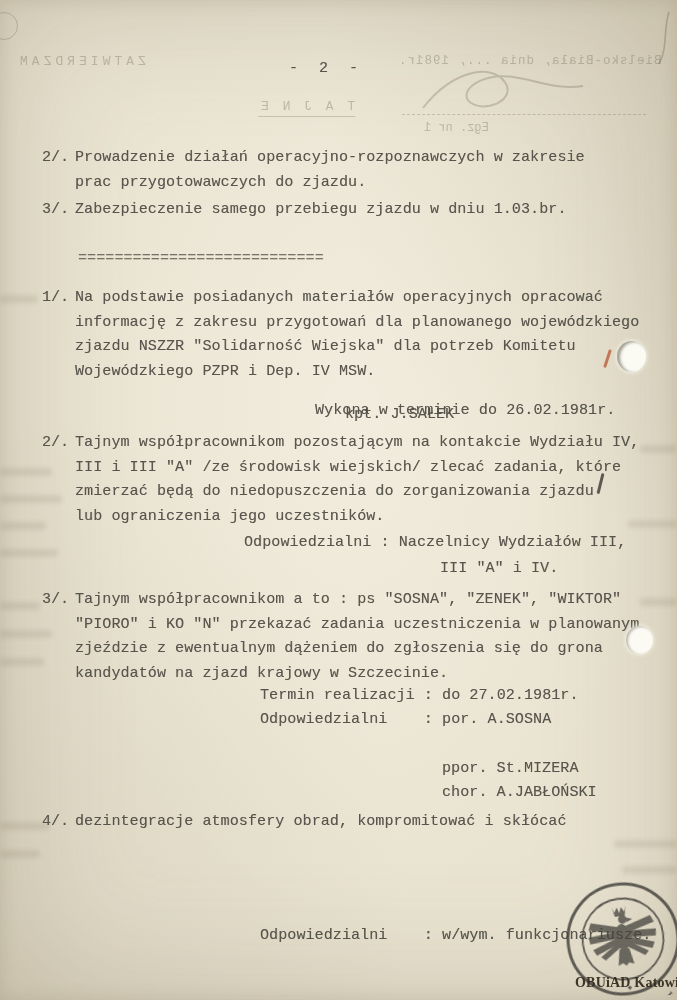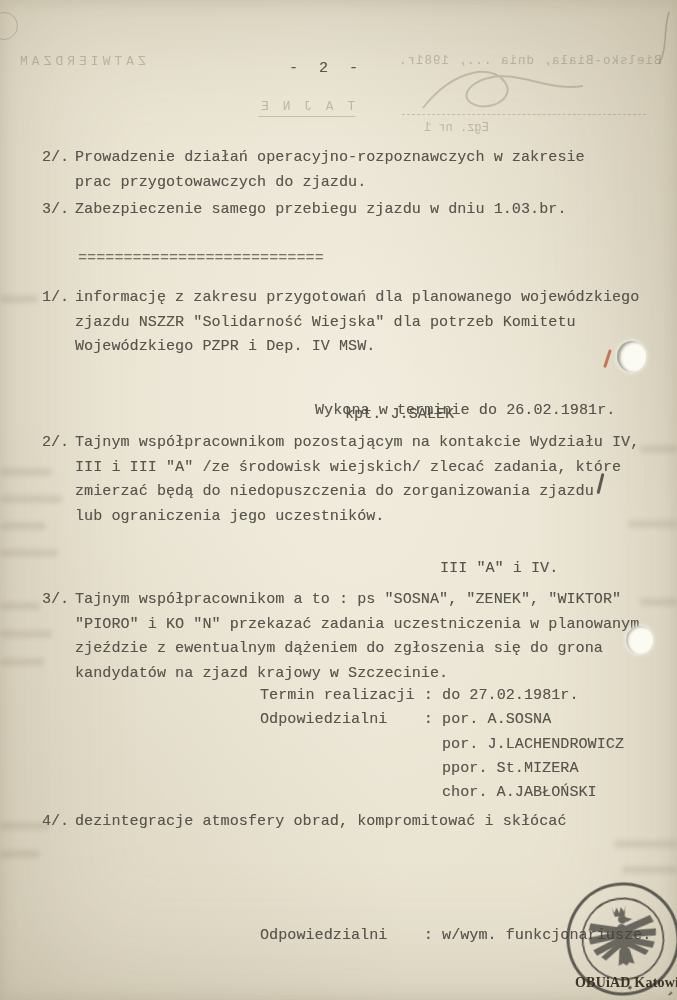--- a/index.html
+++ b/index.html
@@ -103,6 +103,7 @@
   <div class="block" style="top:286px;">
     <span class="bnum">1/.</span>
     <div class="blines">
+      <div class="bline">Na podstawie posiadanych materiałów operacyjnych opracować</div>
       <div class="bline">informację z zakresu przygotowań dla planowanego wojewódzkiego</div>
       <div class="bline">zjazdu NSZZR "Solidarność Wiejska" dla potrzeb Komitetu</div>
       <div class="bline">Wojewódzkiego PZPR i Dep. IV MSW.</div>

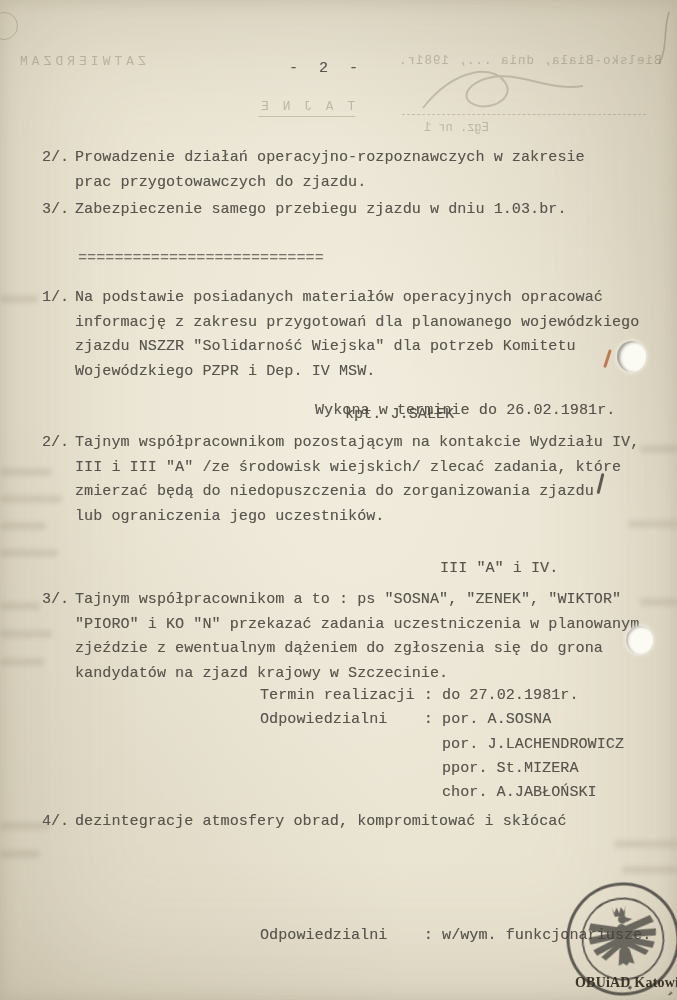--- a/index.html
+++ b/index.html
@@ -121,6 +121,7 @@
       <div class="bline">lub ograniczenia jego uczestników.</div>
     </div>
   </div>
+  <div class="txt" style="left:244px;top:531px;">Odpowiedzialni : Naczelnicy Wydziałów III,</div>
   <div class="txt" style="left:440px;top:557px;">III "A" i IV.</div>
 
   <div class="block" style="top:588px;">

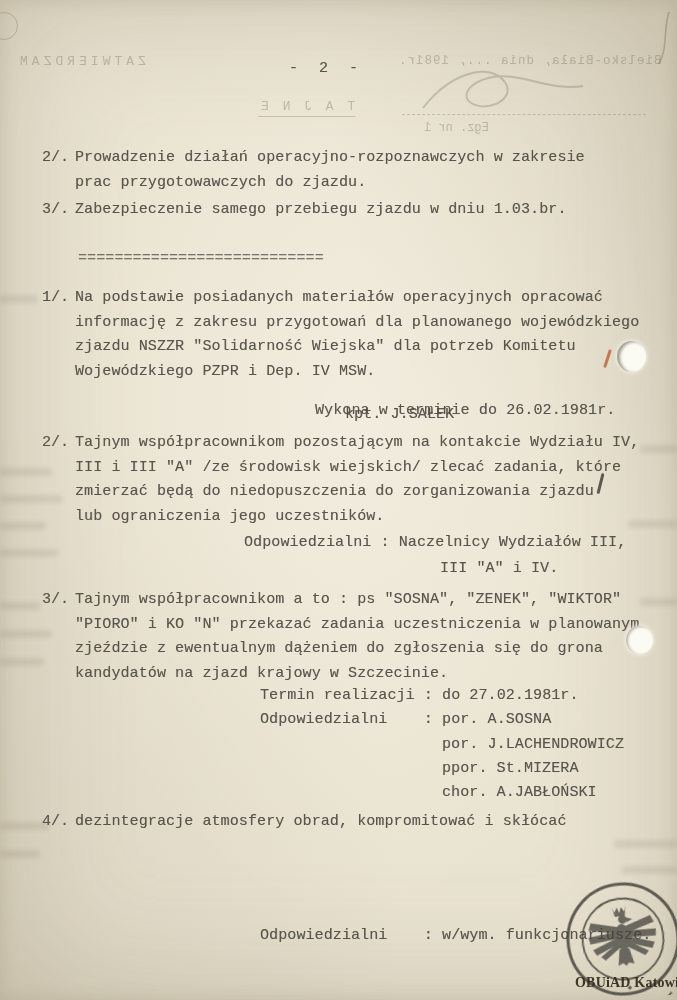--- a/index.html
+++ b/index.html
@@ -135,7 +135,6 @@
   </div>
   <div class="txt" style="left:260px;top:684px;">Termin realizacji : do 27.02.1981r.</div>
   <div class="txt" style="left:260px;top:708px;">Odpowiedzialni    : por. A.SOSNA</div>
-  <div class="txt" style="left:442px;top:733px;">por. J.LACHENDROWICZ</div>
   <div class="txt" style="left:442px;top:757px;">ppor. St.MIZERA</div>
   <div class="txt" style="left:442px;top:781px;">chor. A.JABŁOŃSKI</div>
 

